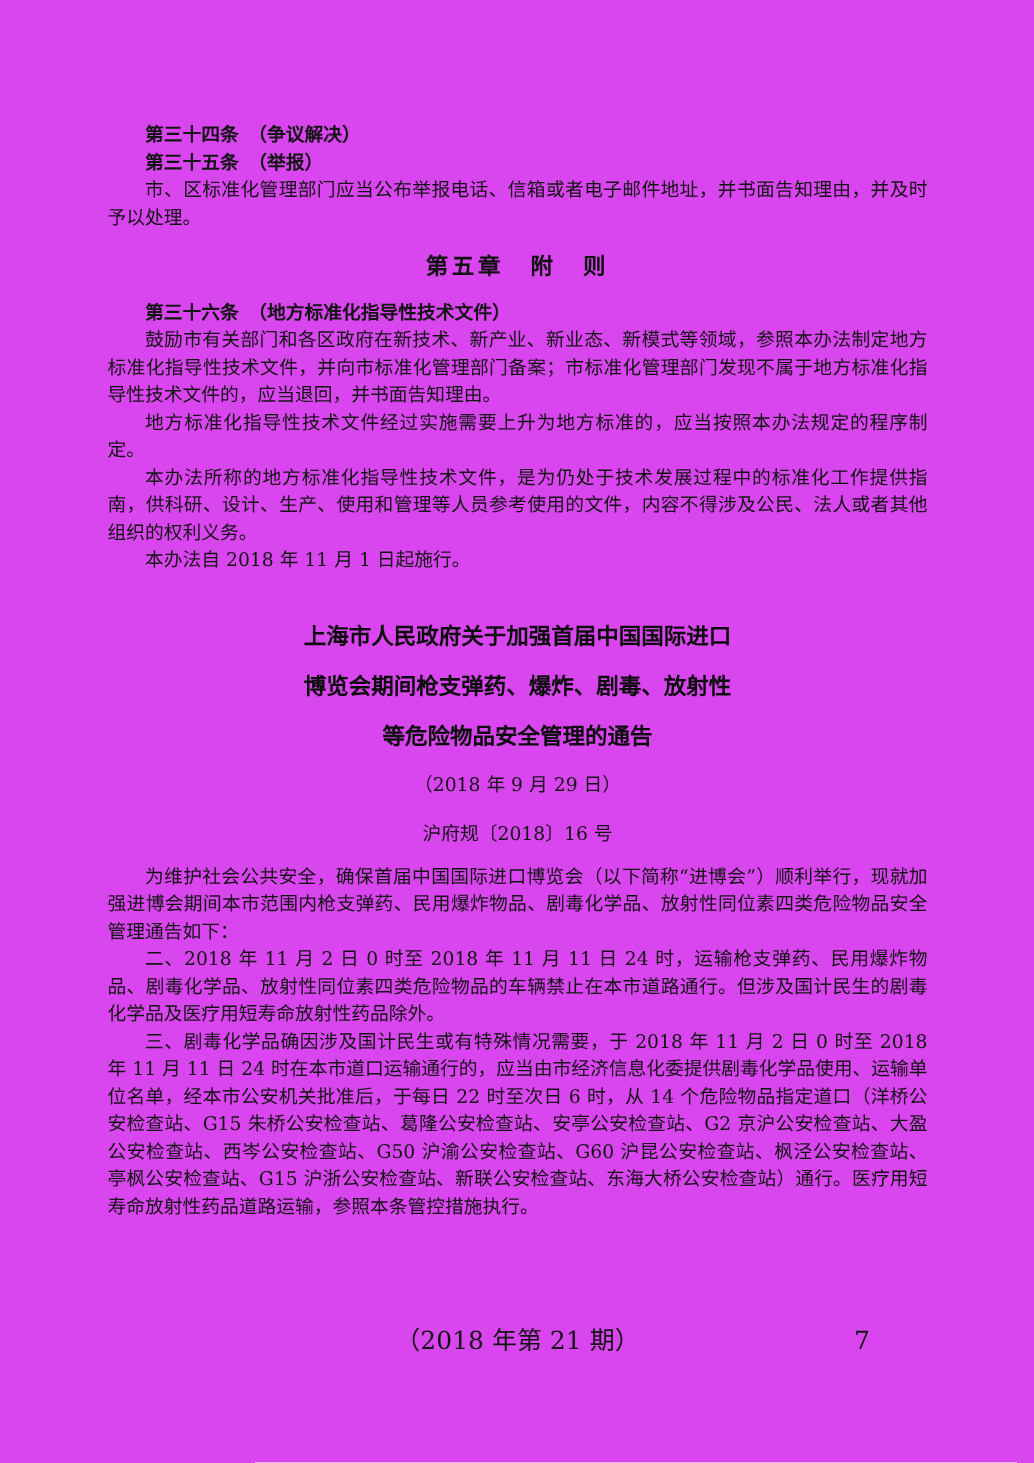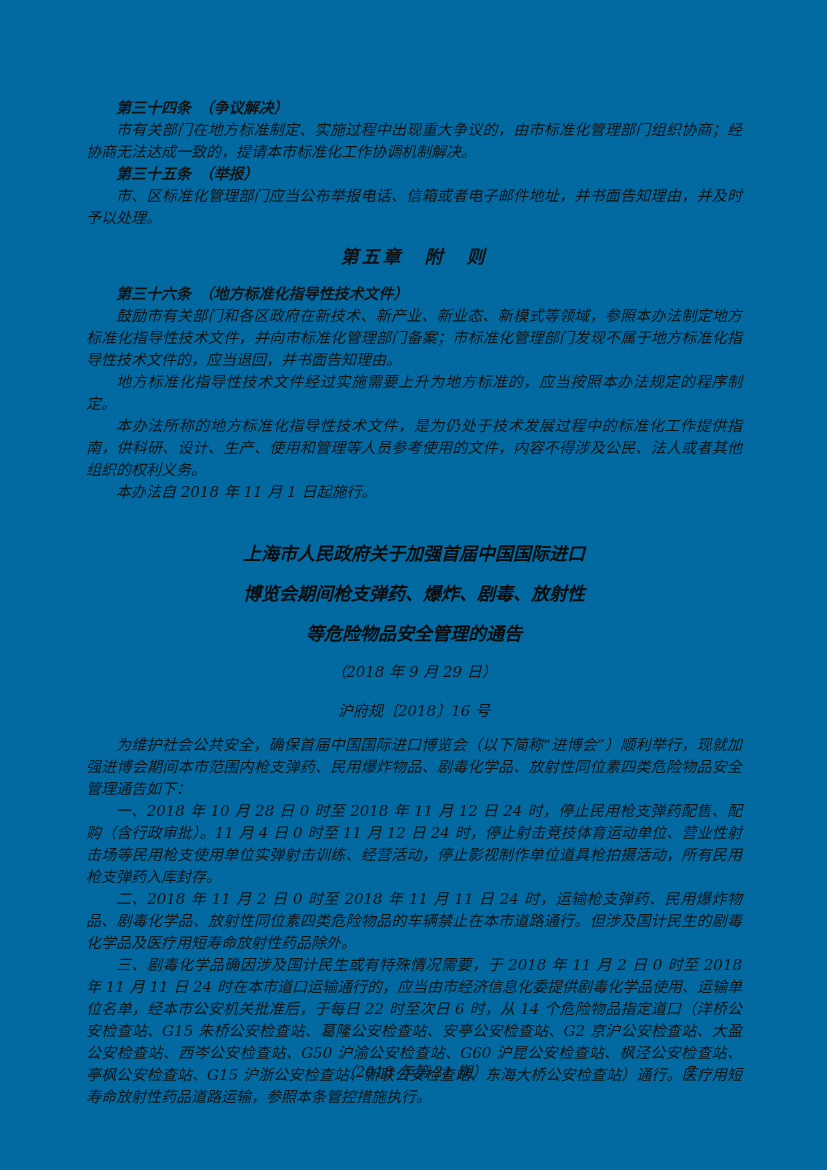--- a/index.html
+++ b/index.html
@@ -11,10 +11,9 @@
     position: relative;
     width: 827px;
     height: 1170px;
-    background: #0369a1;
+    background: #d946ef;
     overflow: hidden;
     color: #141414;
-    font-style: italic;
   }
   .content {
     position: absolute;

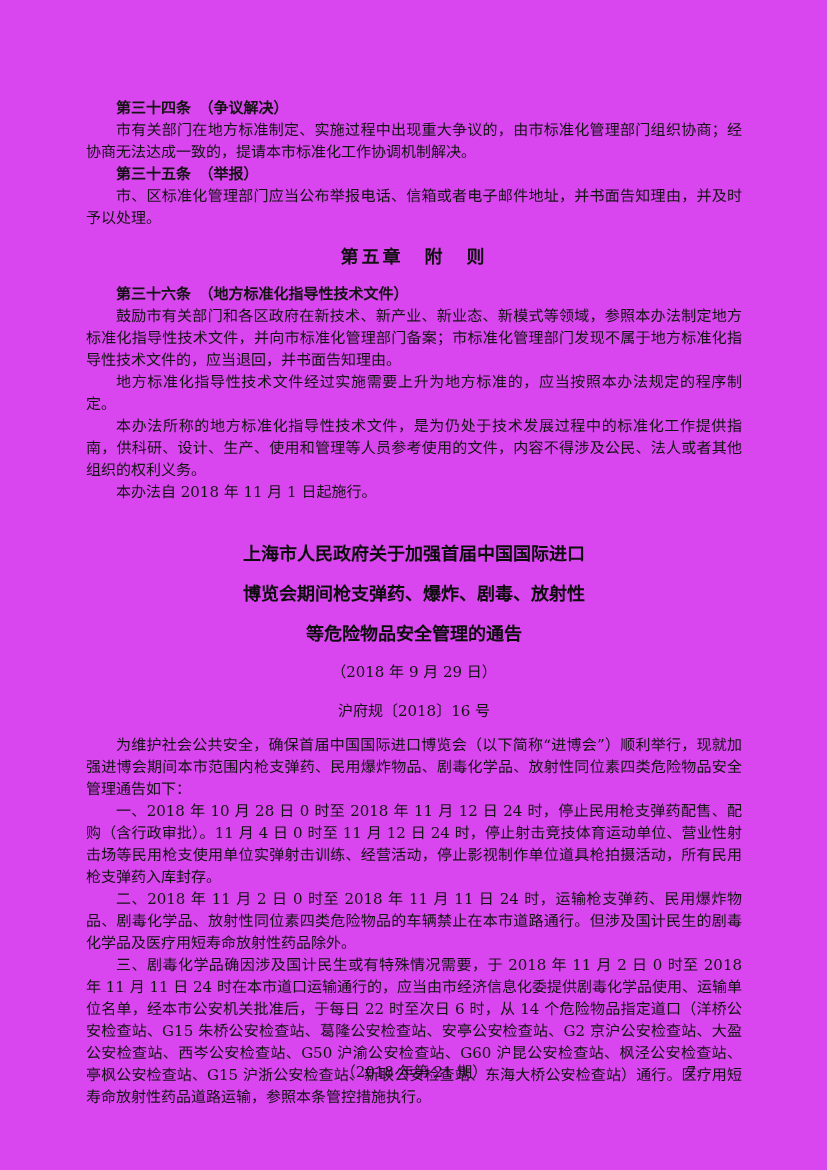--- a/index.html
+++ b/index.html
@@ -98,7 +98,6 @@
 
     <section>
       <p class="para head">第三十四条　（争议解决）</p>
-      <p class="para">市有关部门在地方标准制定、实施过程中出现重大争议的，由市标准化管理部门组织协商；经协商无法达成一致的，提请本市标准化工作协调机制解决。</p>
       <p class="para head">第三十五条　（举报）</p>
       <p class="para">市、区标准化管理部门应当公布举报电话、信箱或者电子邮件地址，并书面告知理由，并及时予以处理。</p>
 

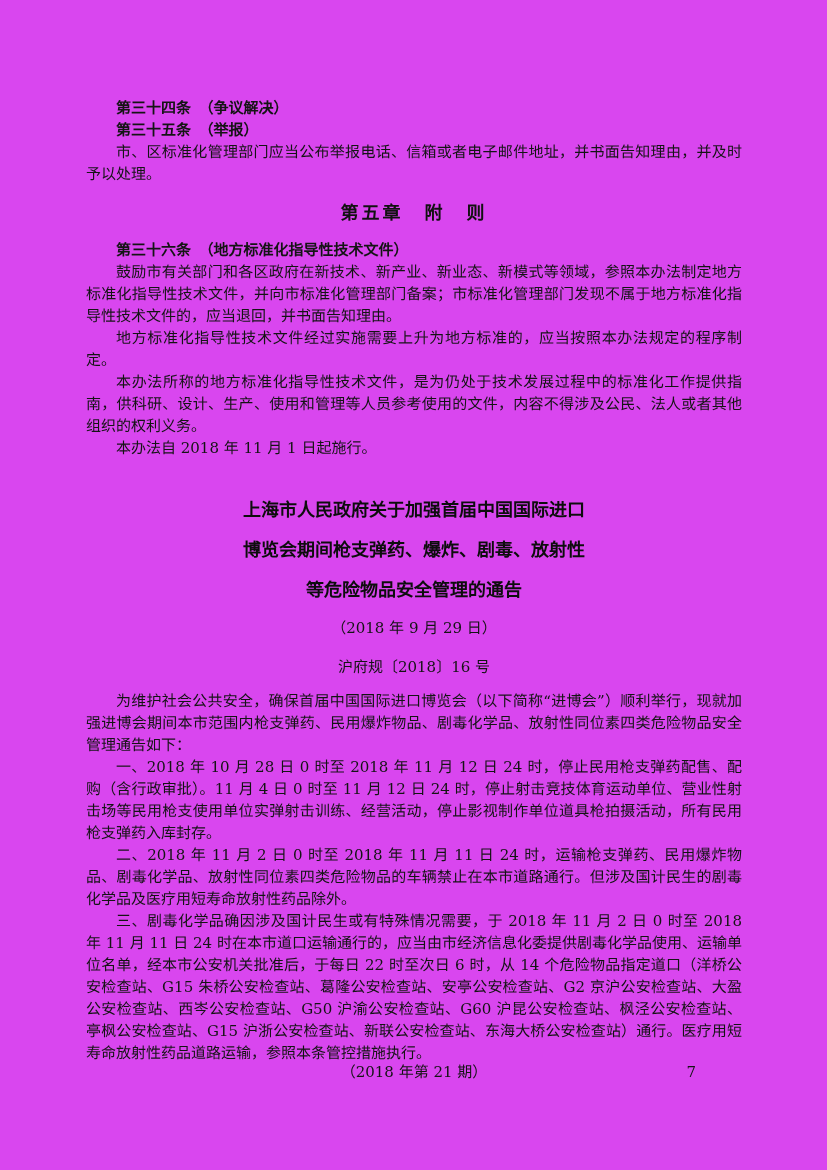--- a/index.html
+++ b/index.html
@@ -120,7 +120,6 @@
       <p class="doc-number">沪府规〔2018〕16 号</p>
 
       <p class="para">为维护社会公共安全，确保首届中国国际进口博览会（以下简称“进博会”）顺利举行，现就加强进博会期间本市范围内枪支弹药、民用爆炸物品、剧毒化学品、放射性同位素四类危险物品安全管理通告如下：</p>
-      <p class="para">一、2018 年 10 月 28 日 0 时至 2018 年 11 月 12 日 24 时，停止民用枪支弹药配售、配购（含行政审批）。11 月 4 日 0 时至 11 月 12 日 24 时，停止射击竞技体育运动单位、营业性射击场等民用枪支使用单位实弹射击训练、经营活动，停止影视制作单位道具枪拍摄活动，所有民用枪支弹药入库封存。</p>
       <p class="para">二、2018 年 11 月 2 日 0 时至 2018 年 11 月 11 日 24 时，运输枪支弹药、民用爆炸物品、剧毒化学品、放射性同位素四类危险物品的车辆禁止在本市道路通行。但涉及国计民生的剧毒化学品及医疗用短寿命放射性药品除外。</p>
       <p class="para">三、剧毒化学品确因涉及国计民生或有特殊情况需要，于 2018 年 11 月 2 日 0 时至 2018 年 11 月 11 日 24 时在本市道口运输通行的，应当由市经济信息化委提供剧毒化学品使用、运输单位名单，经本市公安机关批准后，于每日 22 时至次日 6 时，从 14 个危险物品指定道口（洋桥公安检查站、G15 朱桥公安检查站、葛隆公安检查站、安亭公安检查站、G2 京沪公安检查站、大盈公安检查站、西岑公安检查站、G50 沪渝公安检查站、G60 沪昆公安检查站、枫泾公安检查站、亭枫公安检查站、G15 沪浙公安检查站、新联公安检查站、东海大桥公安检查站）通行。医疗用短寿命放射性药品道路运输，参照本条管控措施执行。</p>
     </section>

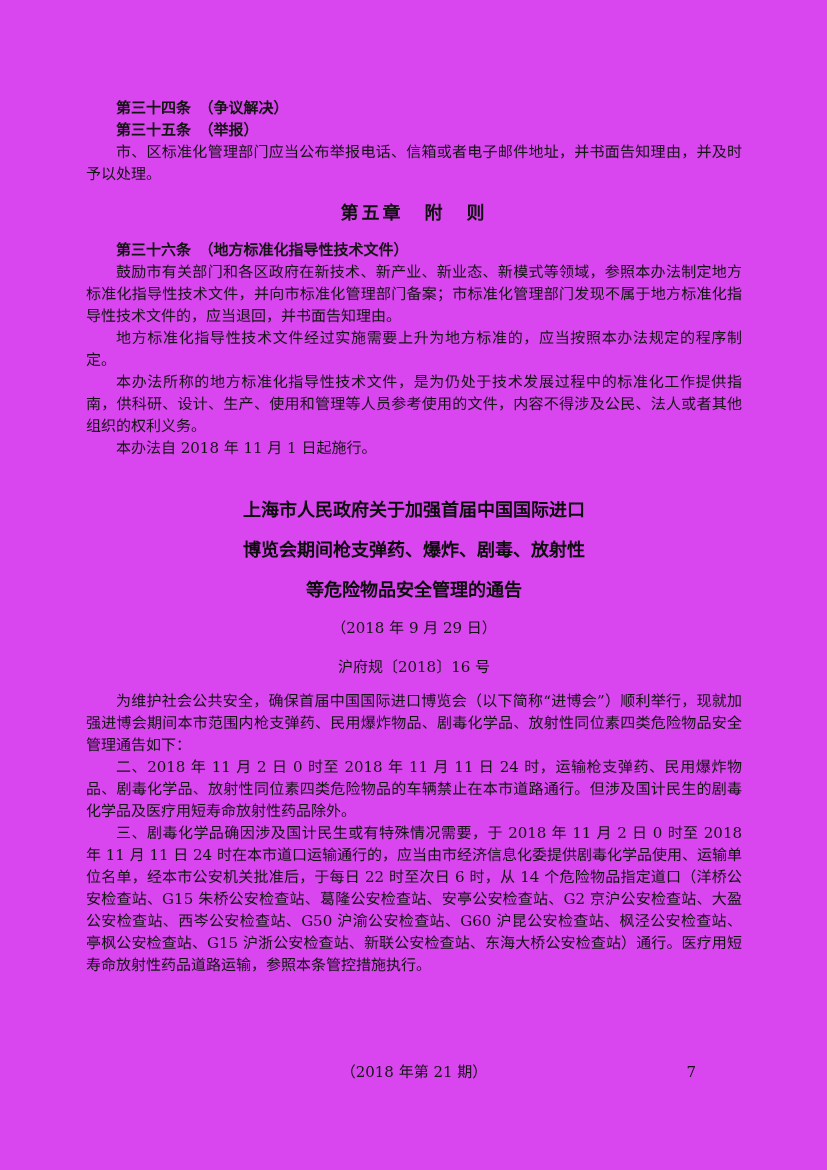--- a/index.html
+++ b/index.html
@@ -79,7 +79,7 @@
     top: 1061px;
     width: 656px;
     font-family: "DejaVu Serif", "Liberation Serif", serif;
-    font-size: 15px;
+    font-size: 20px;
     line-height: 22px;
     text-align: center;
     color: #141414;

